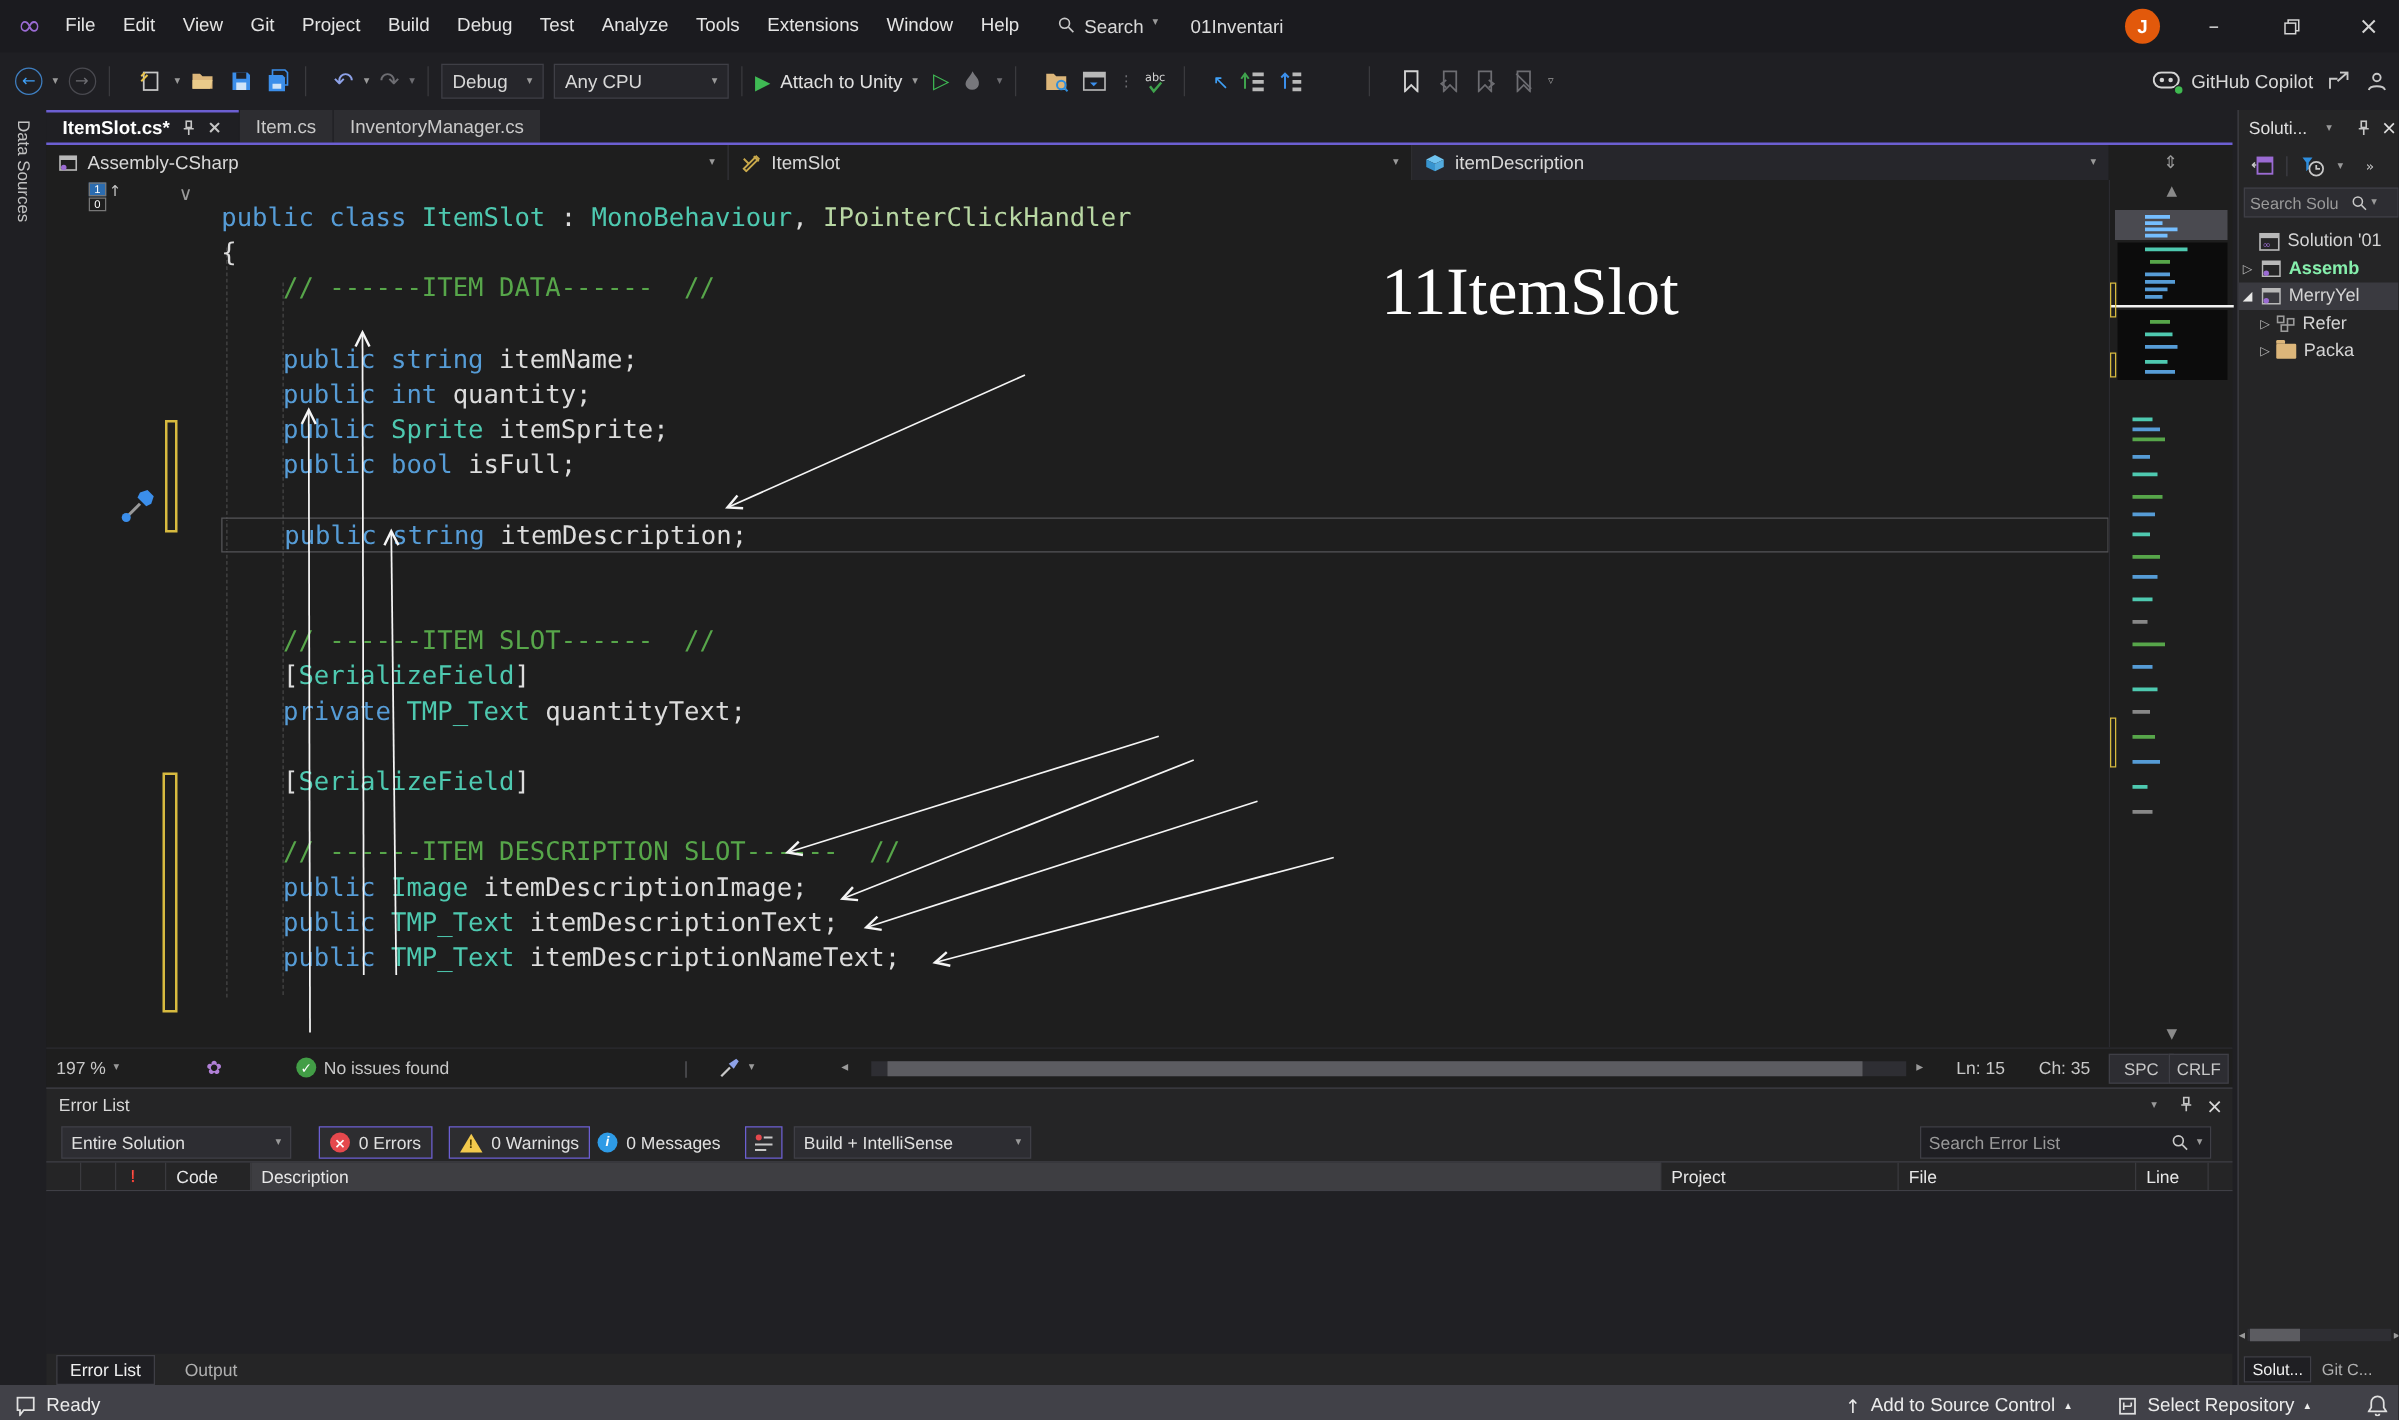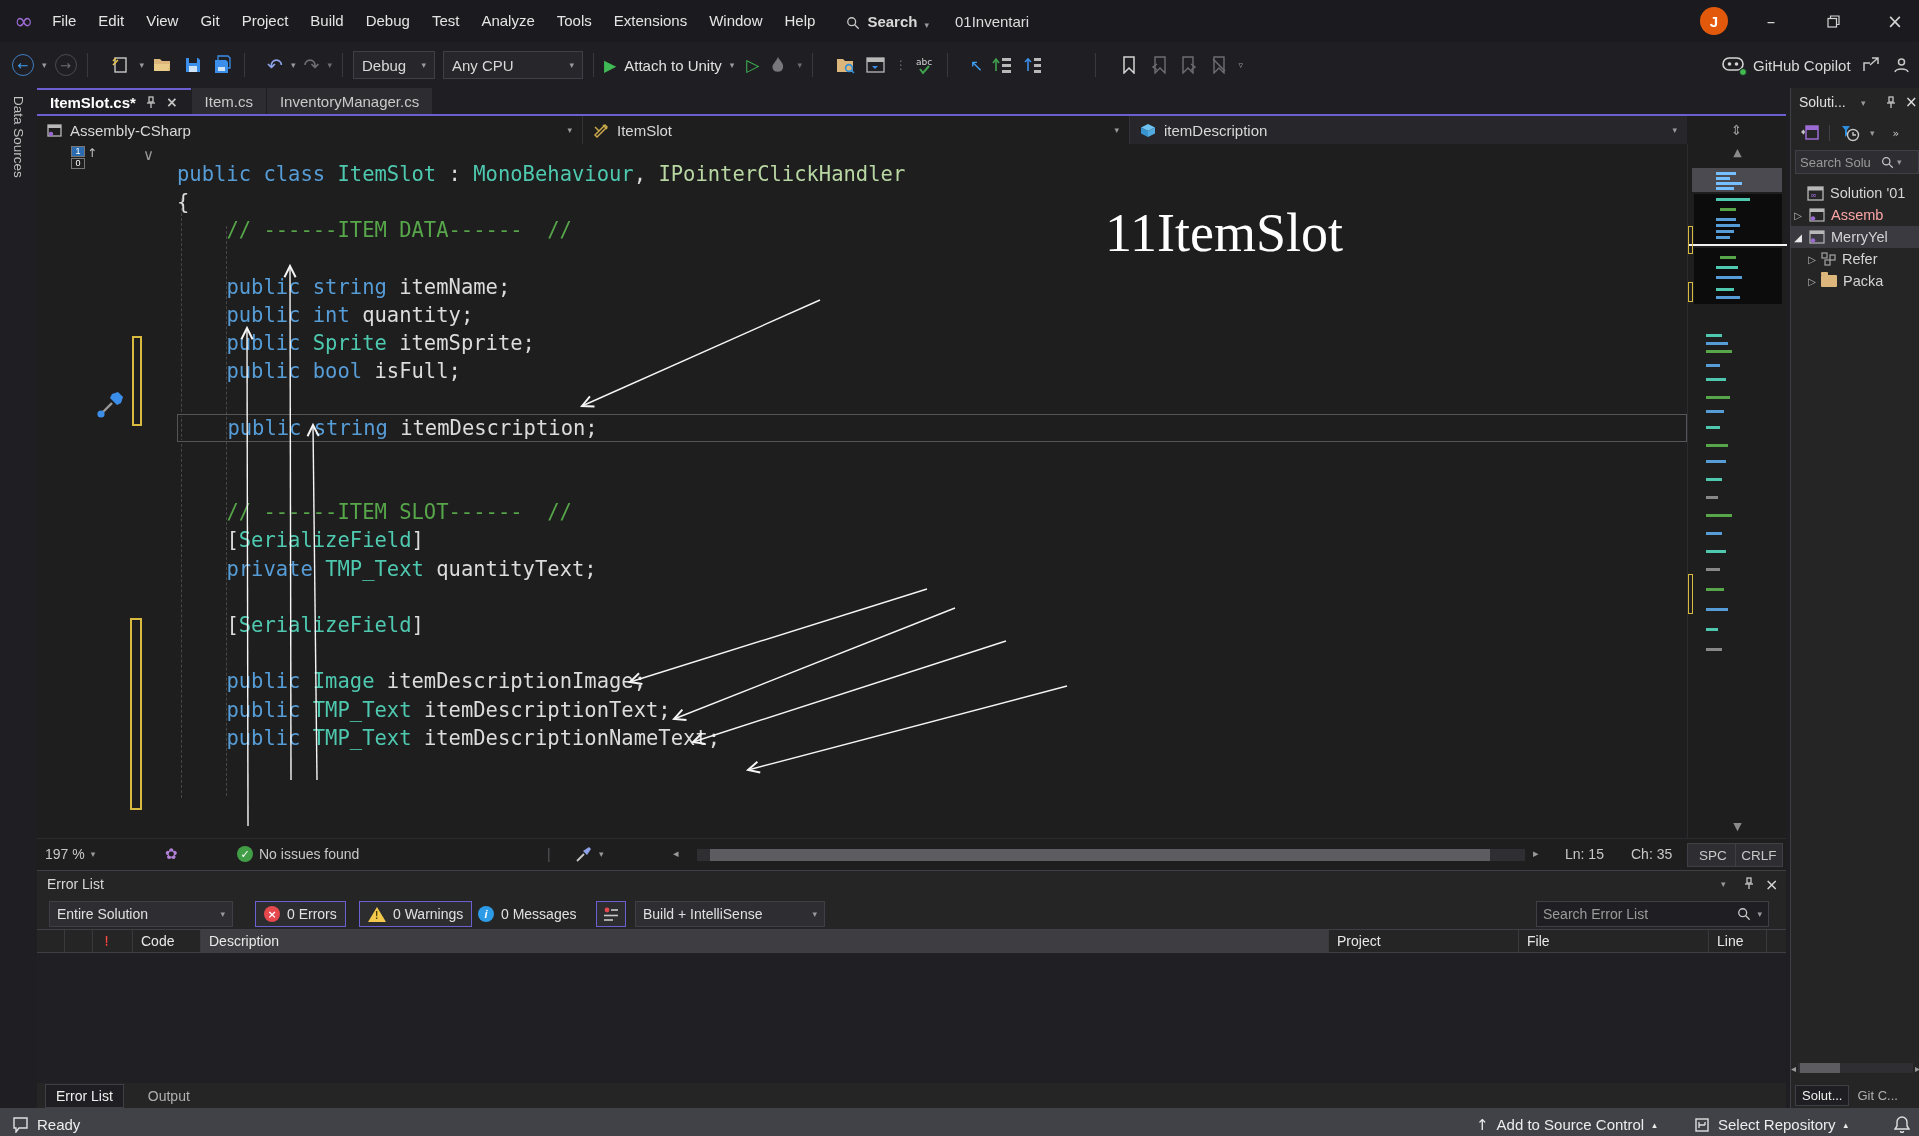--- a/index.html
+++ b/index.html
@@ -12,7 +12,7 @@
   .titlebar { position:absolute; left:0; top:0; width:1919px; height:42px; background:#1b1b1f; display:flex; align-items:center; }
   .vs-logo { margin:0 8px 0 14px; color:#9b6bd3; font-size:23px; line-height:42px; }
   .menu-item { font-size:15px; color:#e4e4e4; padding:0 11px; line-height:42px; cursor:default; }
-  .tb-search { display:flex; align-items:flex-end; gap:7px; margin-left:20px; color:#d8d8d8; font-size:15px;font-weight:bold; }
+  .tb-search { display:flex; align-items:flex-start; gap:7px; margin-left:20px; color:#d8d8d8; font-size:15px; }
   .win-title { margin-left:26px; font-size:15px; color:#dcdcdc; }
   .avatar { position:absolute; left:1700px; top:7px; width:28px; height:28px; border-radius:50%; background:#E2590B; color:#fff; font-size:15px; font-weight:bold; display:flex; align-items:center; justify-content:center; }
   .win-btn { position:absolute; top:0; width:38px; height:42px; display:flex; align-items:center; justify-content:center; color:#d4d4d4; font-size:17px; }

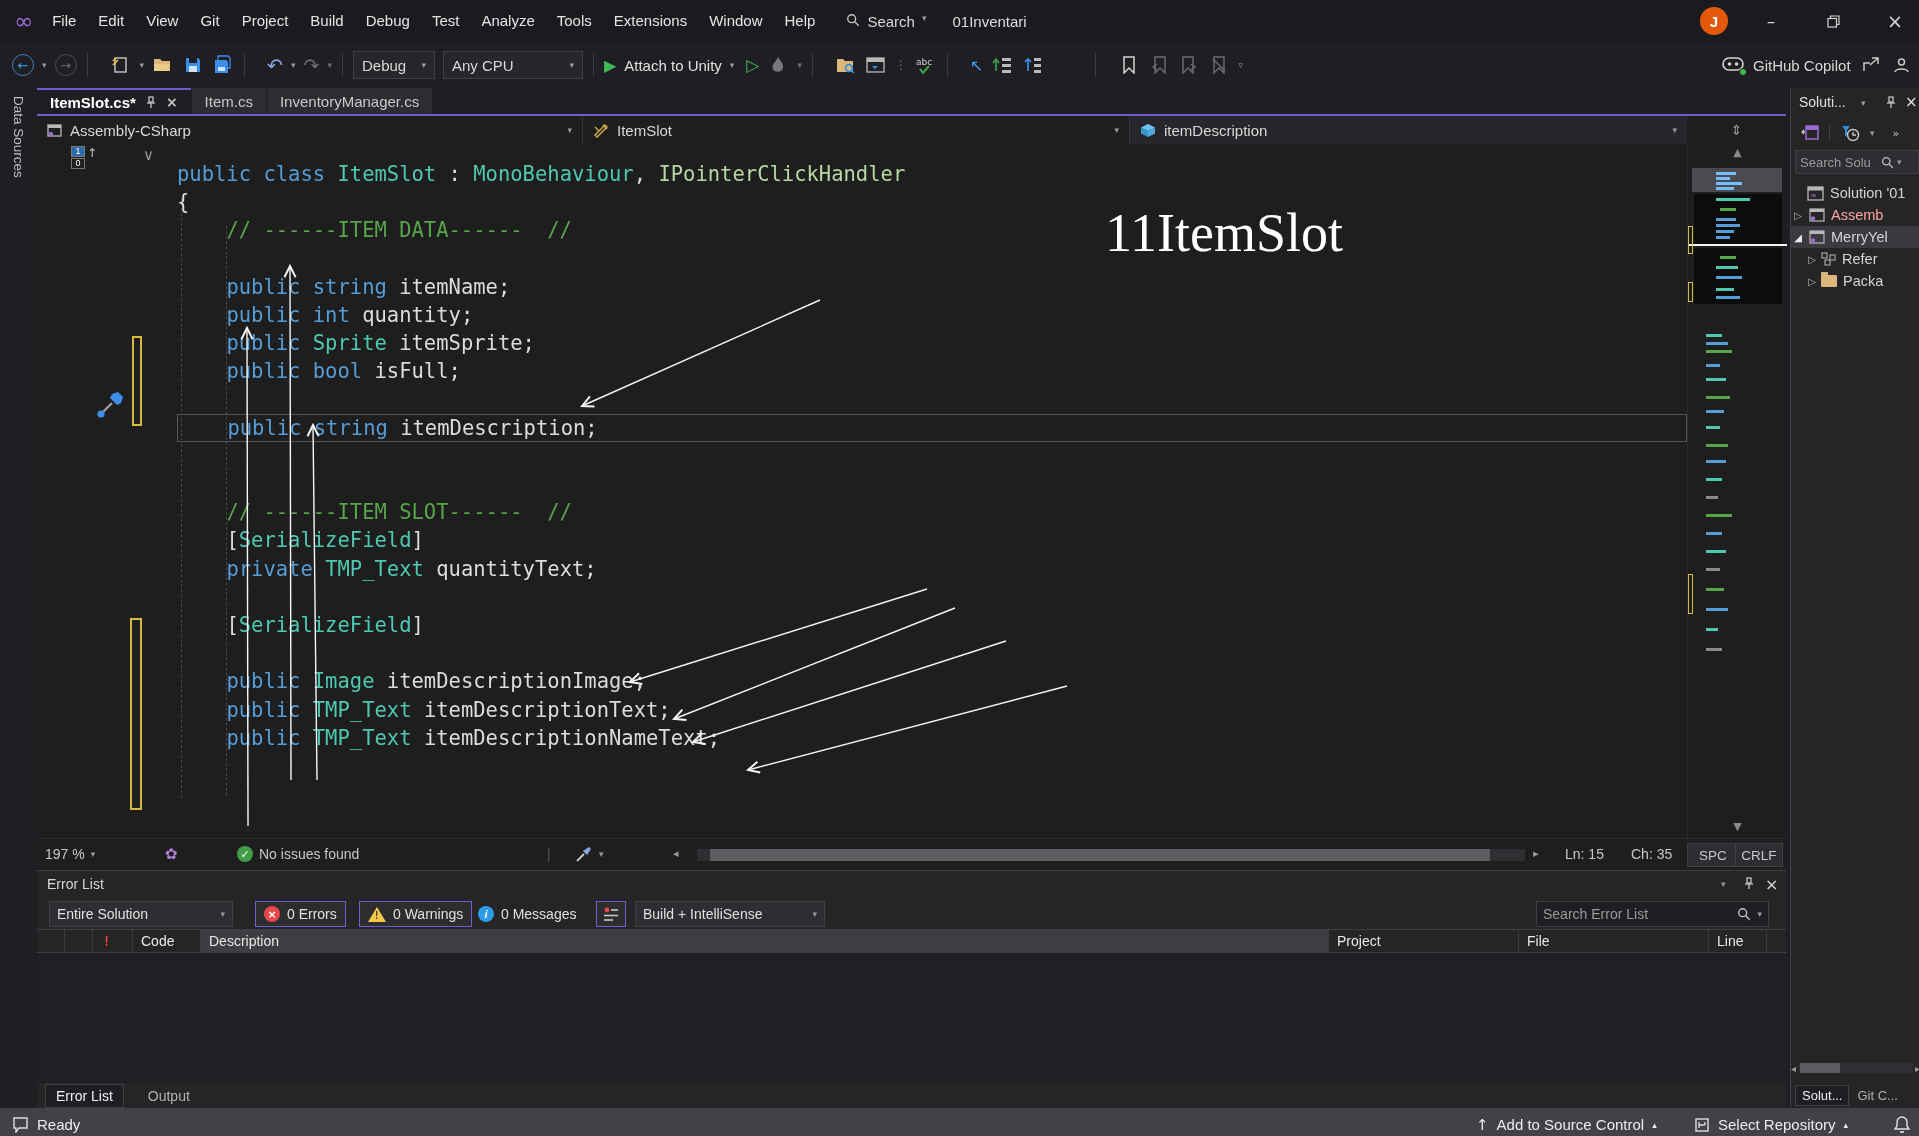--- a/index.html
+++ b/index.html
@@ -651,7 +651,7 @@
             <rect x="1" y="1" width="14" height="3" fill="#b8b8b8"></rect>
             <circle cx="4" cy="10.5" r="2.2" fill="#9b6bd3"></circle>
           </svg>
-        <span style="font-weight:normal;color:#fca5a5;">Assemb</span>
+        <span style="font-weight:bold;color:#86efac;">Assemb</span>
       </div>
       <div class="tree-row selected">
         <span class="tw exp glyph" style="color:#e8e8e8;">◢</span>

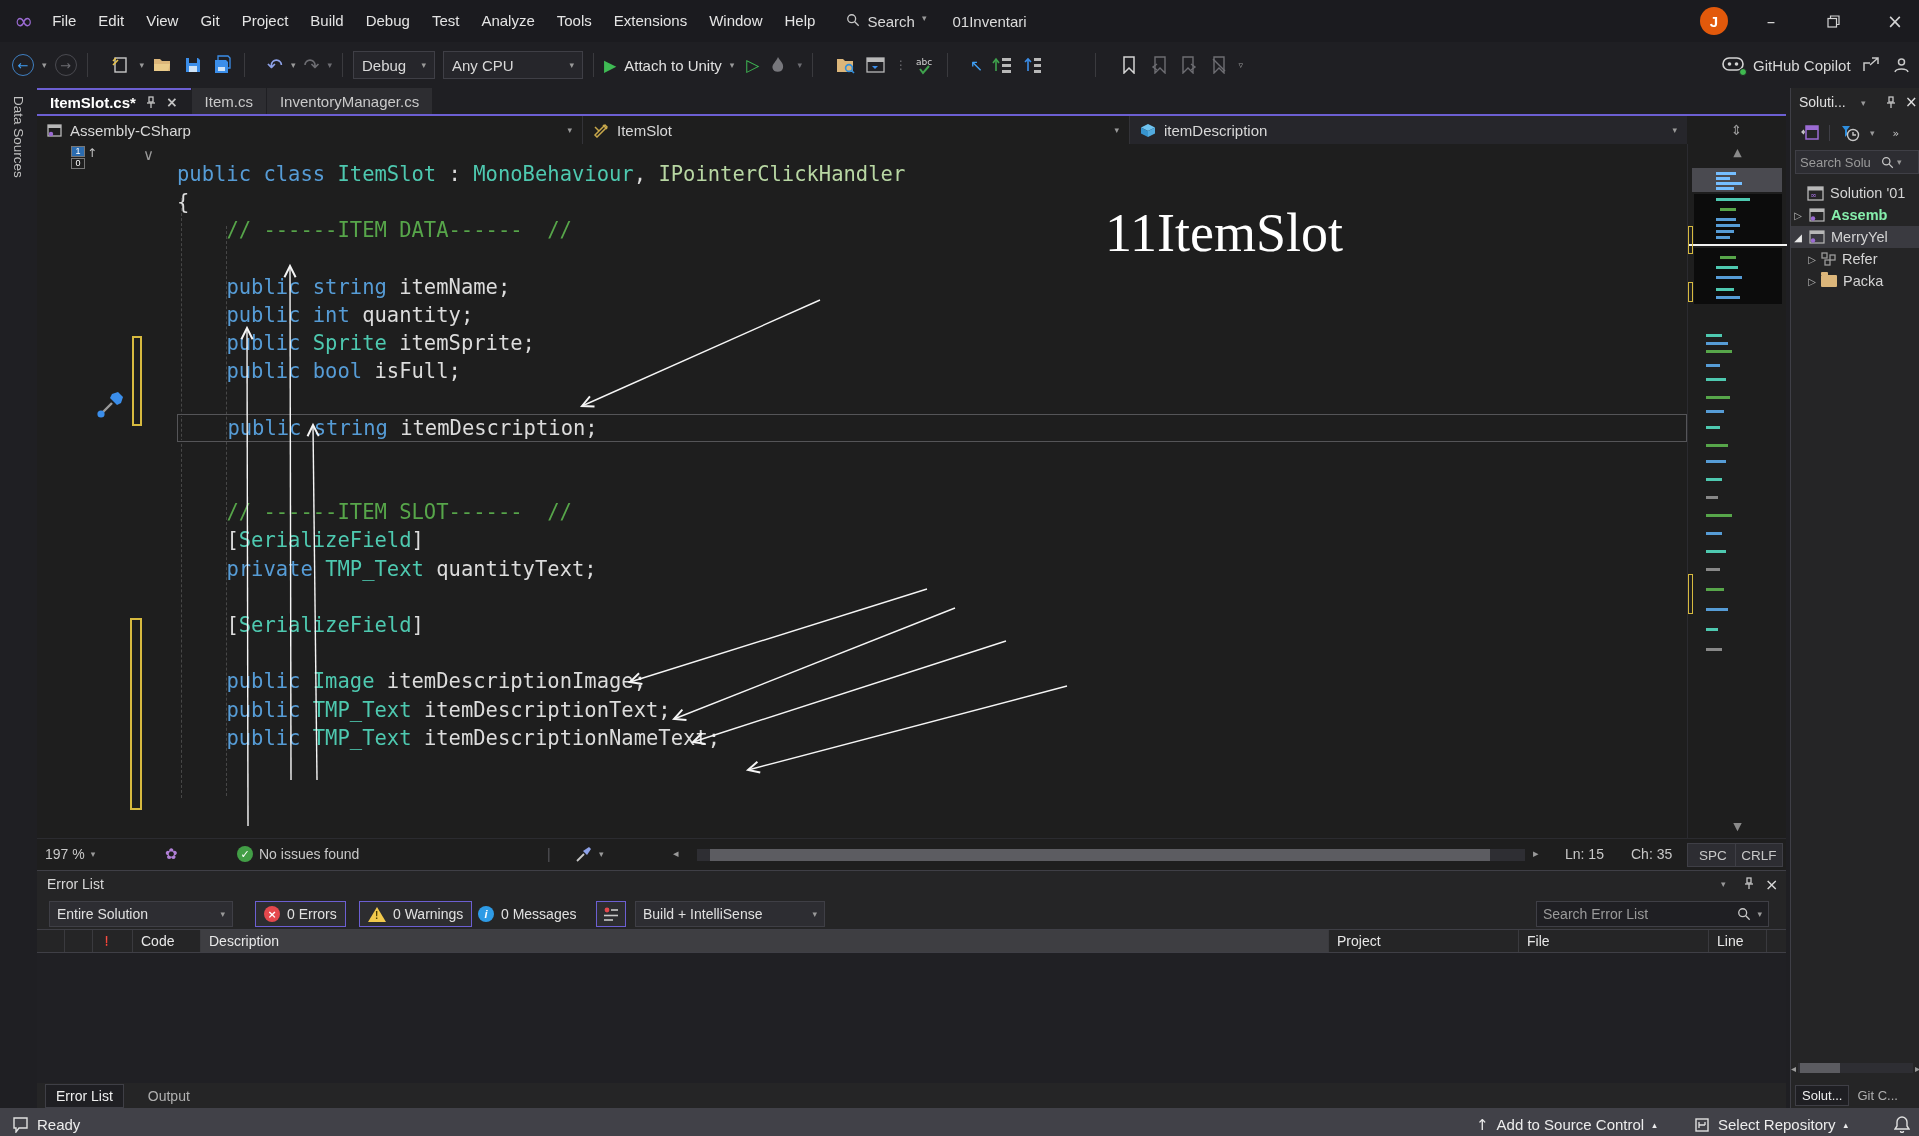--- a/index.html
+++ b/index.html
@@ -425,6 +425,7 @@
         <div class="code-line"></div>
         <div class="code-line"><span class="tok-pln">    </span><span class="tok-pln">[</span><span class="tok-type">SerializeField</span><span class="tok-pln">]</span></div>
         <div class="code-line"></div>
+        <div class="code-line"><span class="tok-pln">    </span><span class="tok-com">// ------ITEM DESCRIPTION SLOT------  //</span></div>
         <div class="code-line"><span class="tok-pln">    </span><span class="tok-kw">public</span><span class="tok-pln"> </span><span class="tok-type">Image</span><span class="tok-pln"> </span><span class="tok-pln">itemDescriptionImage;</span></div>
         <div class="code-line"><span class="tok-pln">    </span><span class="tok-kw">public</span><span class="tok-pln"> </span><span class="tok-type">TMP_Text</span><span class="tok-pln"> </span><span class="tok-pln">itemDescriptionText;</span></div>
         <div class="code-line"><span class="tok-pln">    </span><span class="tok-kw">public</span><span class="tok-pln"> </span><span class="tok-type">TMP_Text</span><span class="tok-pln"> </span><span class="tok-pln">itemDescriptionNameText;</span></div>

